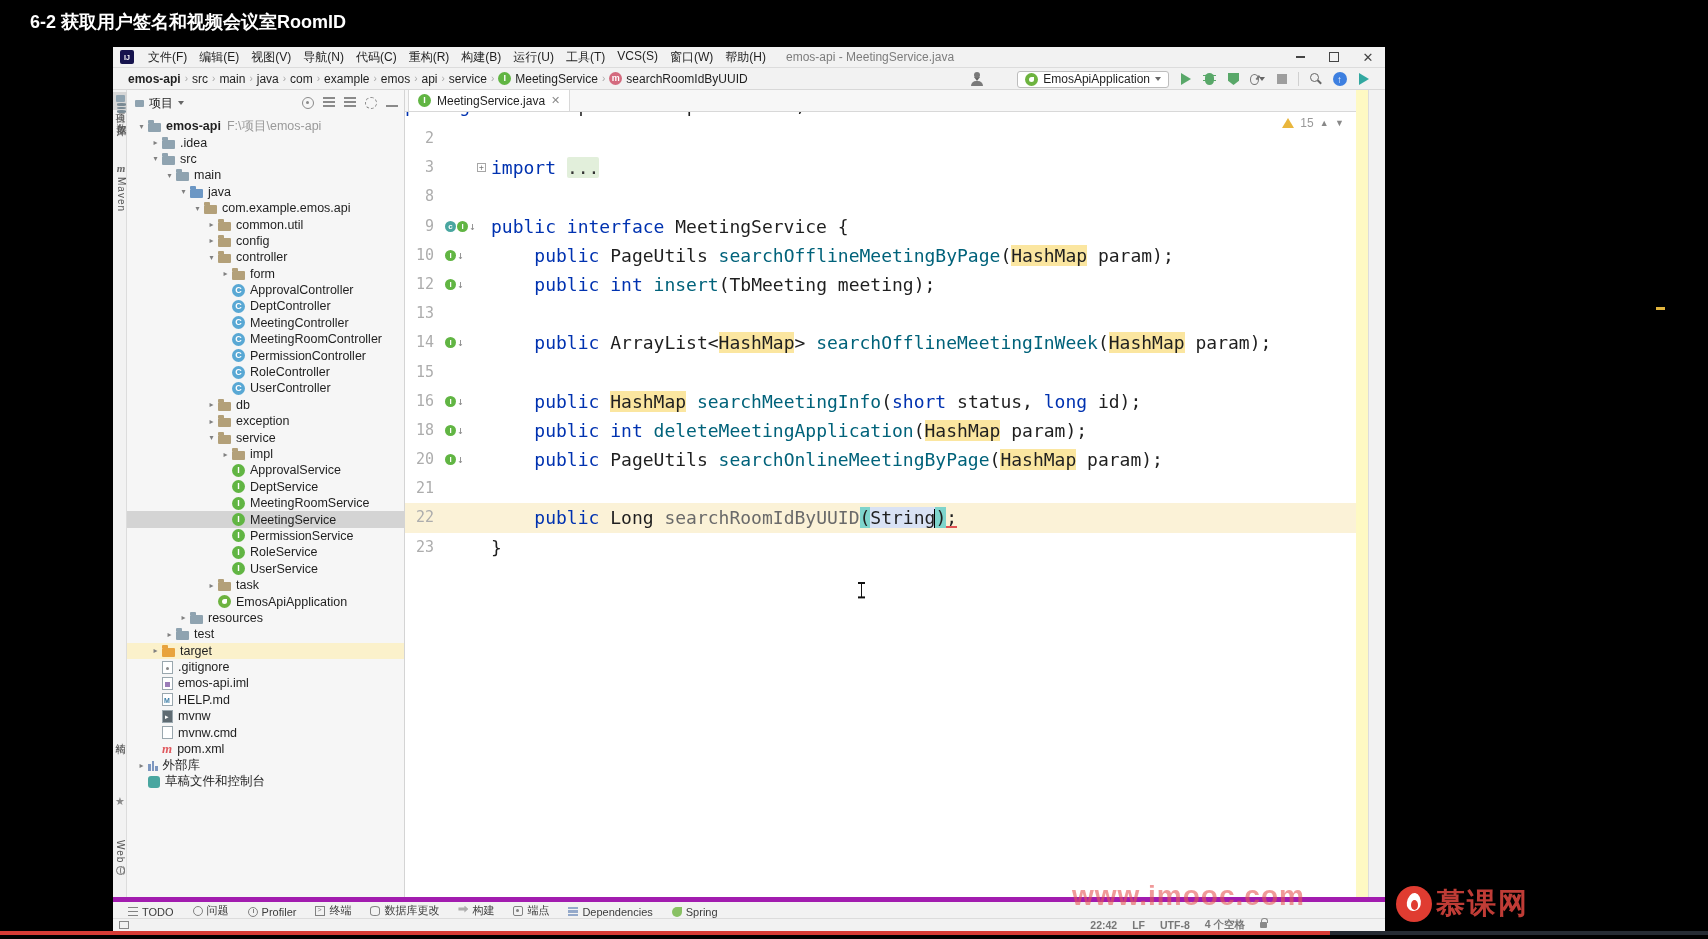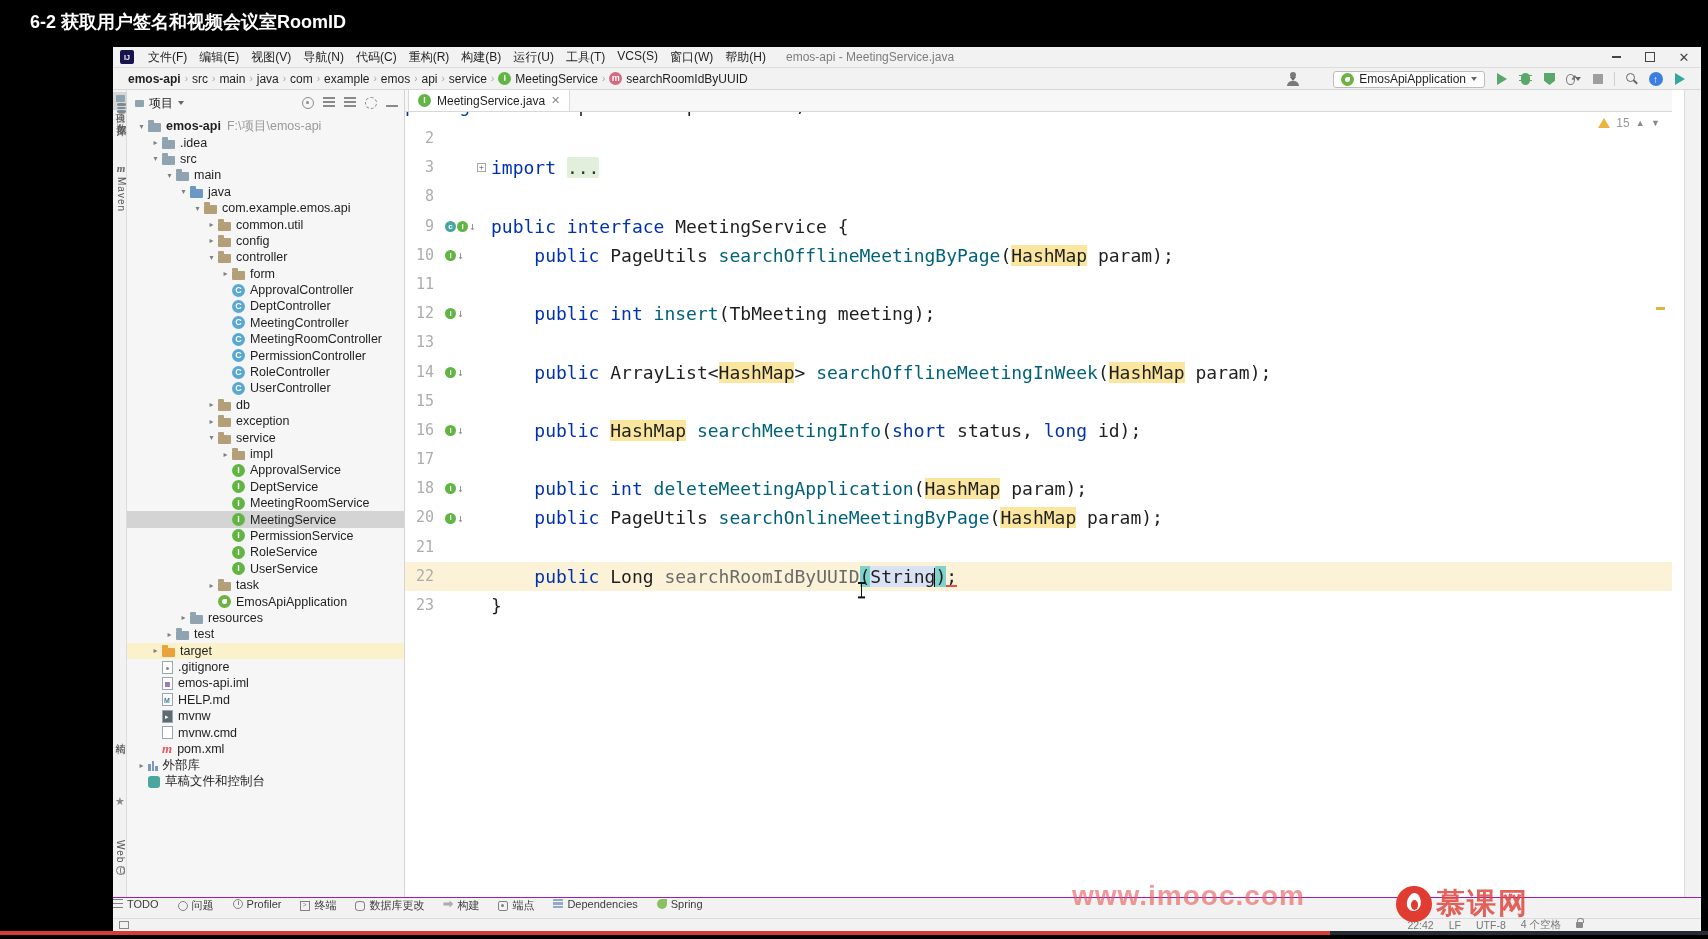--- a/index.html
+++ b/index.html
@@ -11,7 +11,7 @@
   .vprogress{position:absolute;left:0;top:931px;height:4px;width:1708px;background:#262b33;}
   .vprogress .played{position:absolute;left:0;top:0;height:4px;background:#d63b35;}
   
-  .ide{position:absolute;left:113px;top:47px;width:1588px;height:884px;background:#ffffff;font-size:12px;}
+  .ide{position:absolute;left:113px;top:47px;width:1272px;height:884px;background:#fef9c3;font-size:12px;}
   
   .titlebar{position:absolute;left:0;top:0;right:0;height:21px;background:#f2f2f2;border-bottom:1px solid #dcdcdc;
             display:flex;align-items:center;padding-left:7px;}

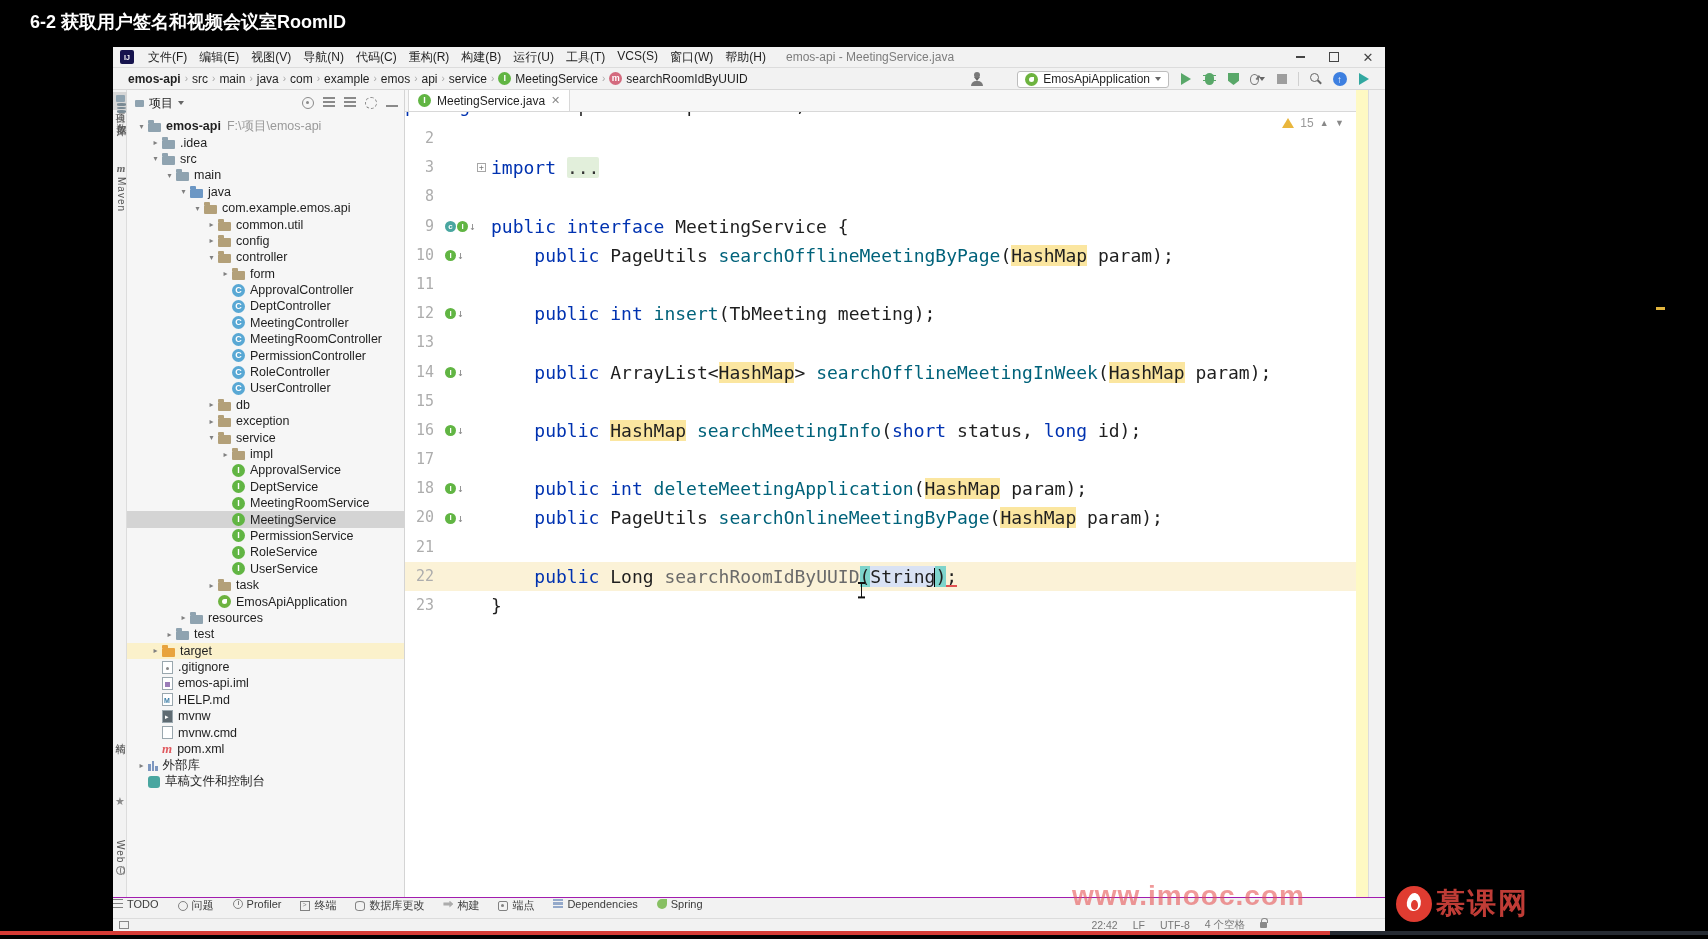--- a/index.html
+++ b/index.html
@@ -570,7 +570,6 @@
           <div class="crow"><span class="ln">8</span><span class="gi"></span><span class="gf"></span><span class="ct"></span></div>
           <div class="crow"><span class="ln">9</span><span class="gi"><span class="gicon-impl gicon-c">c</span><span class="gicon-impl">I</span><span class="garrow">↓</span></span><span class="gf"></span><span class="ct"><span class="tkkw">public interface</span><span> MeetingService {</span></span></div>
           <div class="crow"><span class="ln">10</span><span class="gi"><span class="gicon-impl">I</span><span class="garrow">↓</span></span><span class="gf"></span><span class="ct"><span>    </span><span class="tkkw">public</span><span> PageUtils </span><span class="tkm">searchOfflineMeetingByPage</span><span>(</span><span class="tkhl">HashMap</span><span> param);</span></span></div>
-          <div class="crow"><span class="ln">11</span><span class="gi"></span><span class="gf"></span><span class="ct"></span></div>
           <div class="crow"><span class="ln">12</span><span class="gi"><span class="gicon-impl">I</span><span class="garrow">↓</span></span><span class="gf"></span><span class="ct"><span>    </span><span class="tkkw">public</span><span> </span><span class="tkkw">int</span><span> </span><span class="tkm">insert</span><span>(TbMeeting meeting);</span></span></div>
           <div class="crow"><span class="ln">13</span><span class="gi"></span><span class="gf"></span><span class="ct"></span></div>
           <div class="crow"><span class="ln">14</span><span class="gi"><span class="gicon-impl">I</span><span class="garrow">↓</span></span><span class="gf"></span><span class="ct"><span>    </span><span class="tkkw">public</span><span> ArrayList&lt;</span><span class="tkhl">HashMap</span><span>&gt; </span><span class="tkm">searchOfflineMeetingInWeek</span><span>(</span><span class="tkhl">HashMap</span><span> param);</span></span></div>

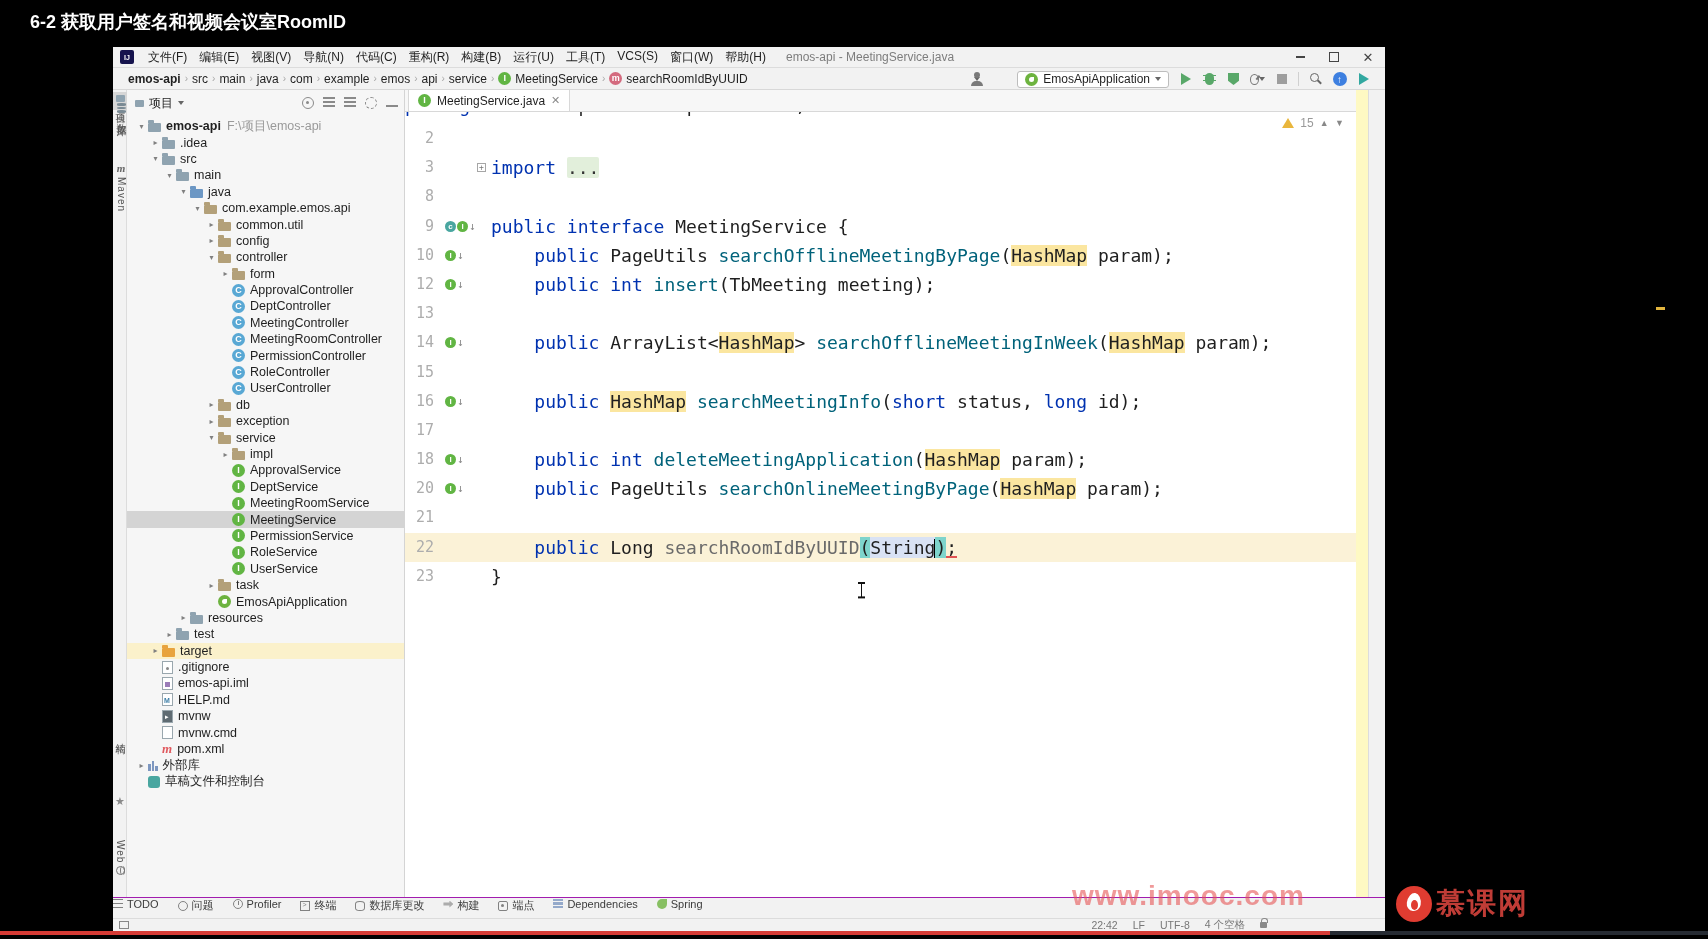--- a/index.html
+++ b/index.html
@@ -575,7 +575,6 @@
           <div class="crow"><span class="ln">14</span><span class="gi"><span class="gicon-impl">I</span><span class="garrow">↓</span></span><span class="gf"></span><span class="ct"><span>    </span><span class="tkkw">public</span><span> ArrayList&lt;</span><span class="tkhl">HashMap</span><span>&gt; </span><span class="tkm">searchOfflineMeetingInWeek</span><span>(</span><span class="tkhl">HashMap</span><span> param);</span></span></div>
           <div class="crow"><span class="ln">15</span><span class="gi"></span><span class="gf"></span><span class="ct"></span></div>
           <div class="crow"><span class="ln">16</span><span class="gi"><span class="gicon-impl">I</span><span class="garrow">↓</span></span><span class="gf"></span><span class="ct"><span>    </span><span class="tkkw">public</span><span> </span><span class="tkhl">HashMap</span><span> </span><span class="tkm">searchMeetingInfo</span><span>(</span><span class="tkkw">short</span><span> status, </span><span class="tkkw">long</span><span> id);</span></span></div>
-          <div class="crow"><span class="ln">17</span><span class="gi"></span><span class="gf"></span><span class="ct"></span></div>
           <div class="crow"><span class="ln">18</span><span class="gi"><span class="gicon-impl">I</span><span class="garrow">↓</span></span><span class="gf"></span><span class="ct"><span>    </span><span class="tkkw">public</span><span> </span><span class="tkkw">int</span><span> </span><span class="tkm">deleteMeetingApplication</span><span>(</span><span class="tkhl">HashMap</span><span> param);</span></span></div>
           <div class="crow"><span class="ln">20</span><span class="gi"><span class="gicon-impl">I</span><span class="garrow">↓</span></span><span class="gf"></span><span class="ct"><span>    </span><span class="tkkw">public</span><span> PageUtils </span><span class="tkm">searchOnlineMeetingByPage</span><span>(</span><span class="tkhl">HashMap</span><span> param);</span></span></div>
           <div class="crow"><span class="ln">21</span><span class="gi"></span><span class="gf"></span><span class="ct"></span></div>

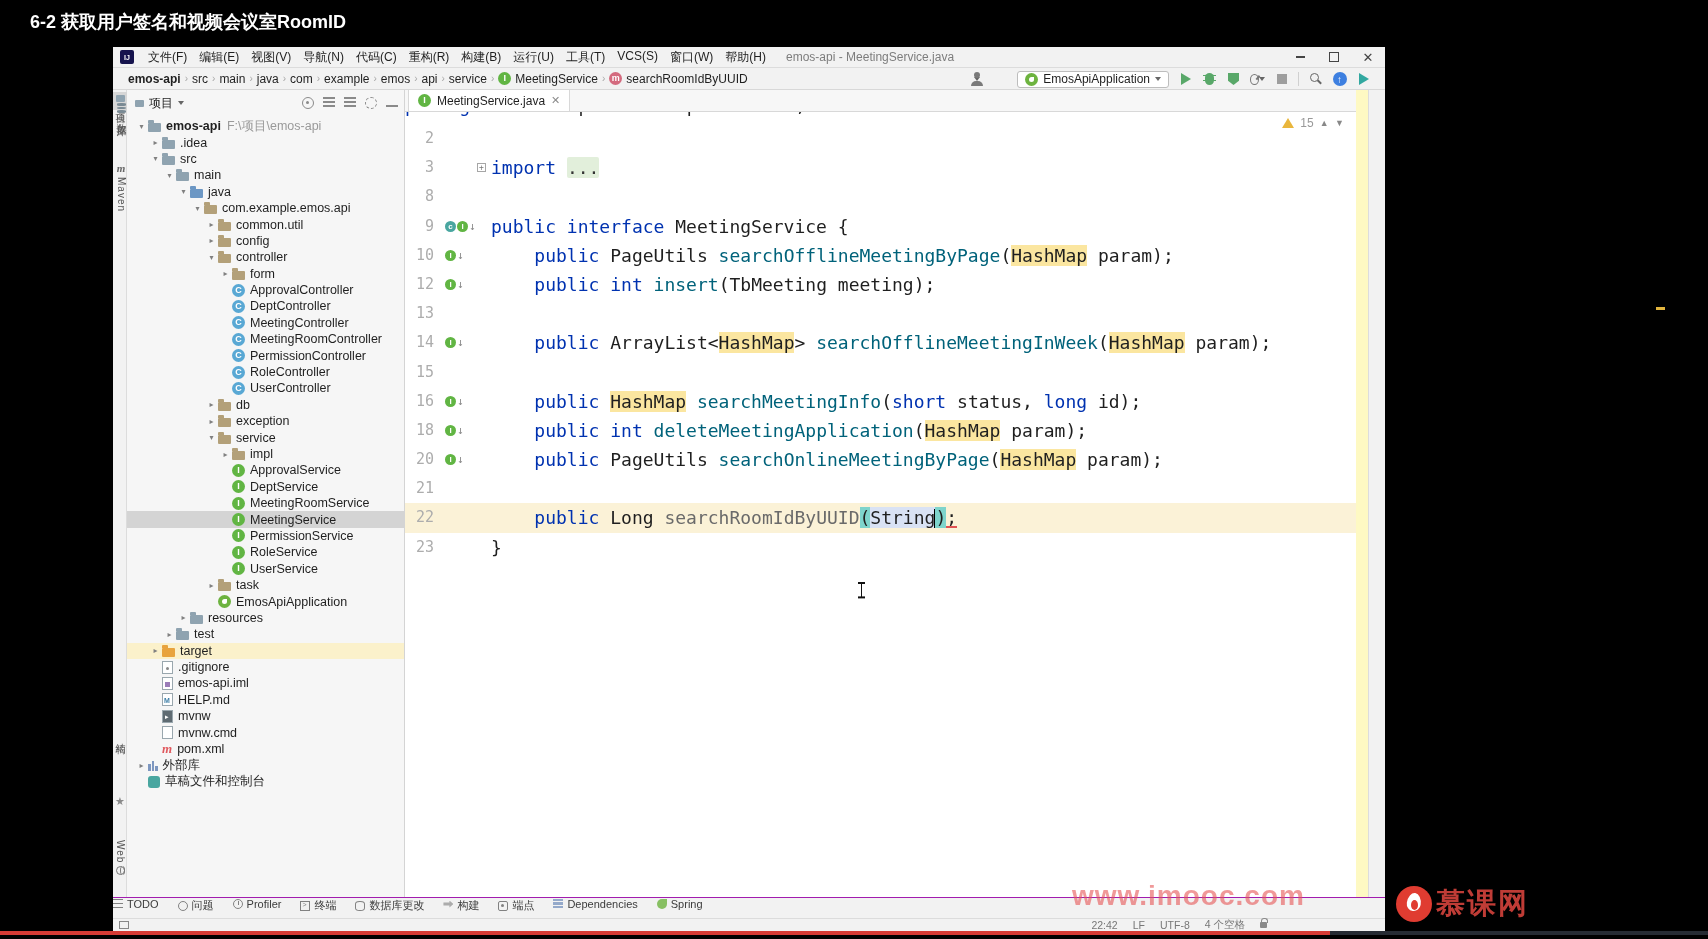--- a/index.html
+++ b/index.html
@@ -130,8 +130,8 @@
   .db-i i{display:block;width:9px;height:2.5px;background:#7a8a94;border-radius:40%;}
   .maven-m{font-style:italic;font-weight:bold;color:#666;font-size:11px;font-family:"Liberation Serif",serif;}
   
-  .bbar{position:absolute;left:0;right:0;bottom:13px;height:21px;background:#f2f2f2;border-top:1px solid #a21caf;
-        display:flex;align-items:flex-start;gap:19px;font-size:11px;color:#3c3c3c;}
+  .bbar{position:absolute;left:0;right:0;bottom:13px;height:21px;background:#f2f2f2;border-top:5px solid #a21caf;
+        display:flex;align-items:flex-end;gap:19px;padding-left:15px;font-size:11px;color:#3c3c3c;}
   .bb-item{display:flex;align-items:center;gap:4px;white-space:nowrap;}
   .bbic{width:10px;height:10px;flex:none;position:relative;opacity:.8;}
   .bbic-todo{background:linear-gradient(#666 0 1.5px,transparent 1.5px 4px,#666 4px 5.5px,transparent 5.5px 8px,#666 8px 9.5px,transparent 9.5px);}

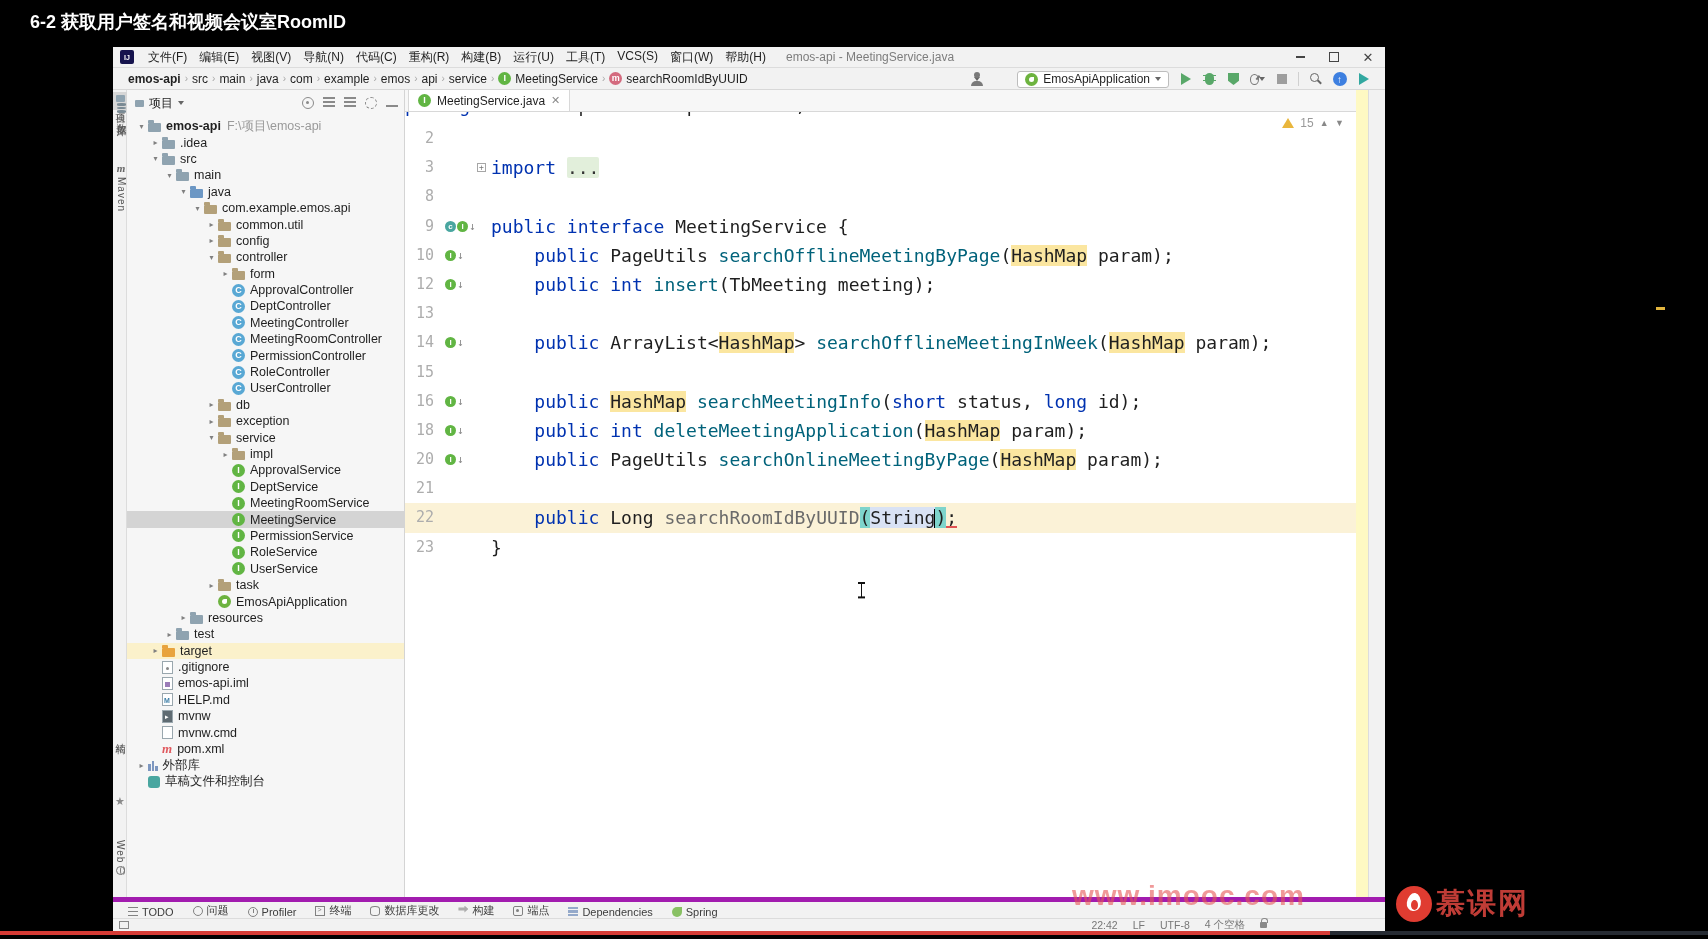--- a/index.html
+++ b/index.html
@@ -149,7 +149,7 @@
   .sbar{position:absolute;left:0;right:0;bottom:0;height:13px;background:#f2f2f2;border-top:1px solid #dcdcdc;
         display:flex;align-items:center;font-size:10.5px;color:#777;padding-left:6px;}
   .sb-left{width:10px;height:8px;border:1px solid #888;}
-  .sb-right{margin-left:auto;display:flex;align-items:center;gap:15px;padding-right:118px;}
+  .sb-right{margin-left:auto;display:flex;align-items:center;gap:15px;padding-right:118px;font-weight:bold;}
   .lock{width:7px;height:6px;background:#8a8a8a;position:relative;border-radius:1px;}
   .lock::before{content:'';position:absolute;left:1px;top:-4px;width:5px;height:4px;border:1.2px solid #8a8a8a;border-bottom:none;border-radius:3px 3px 0 0;}
   

